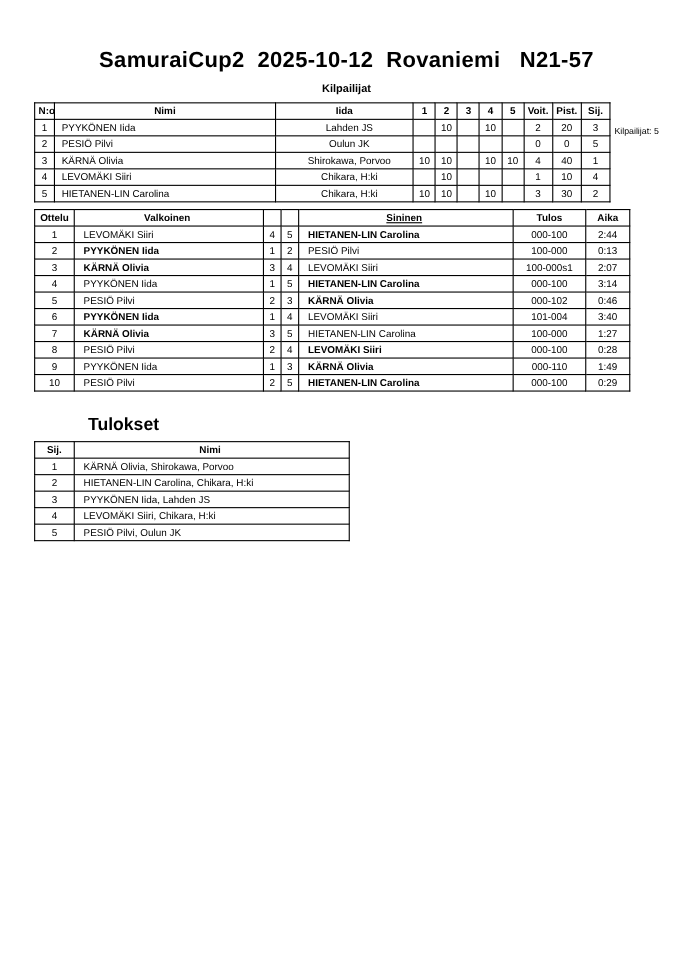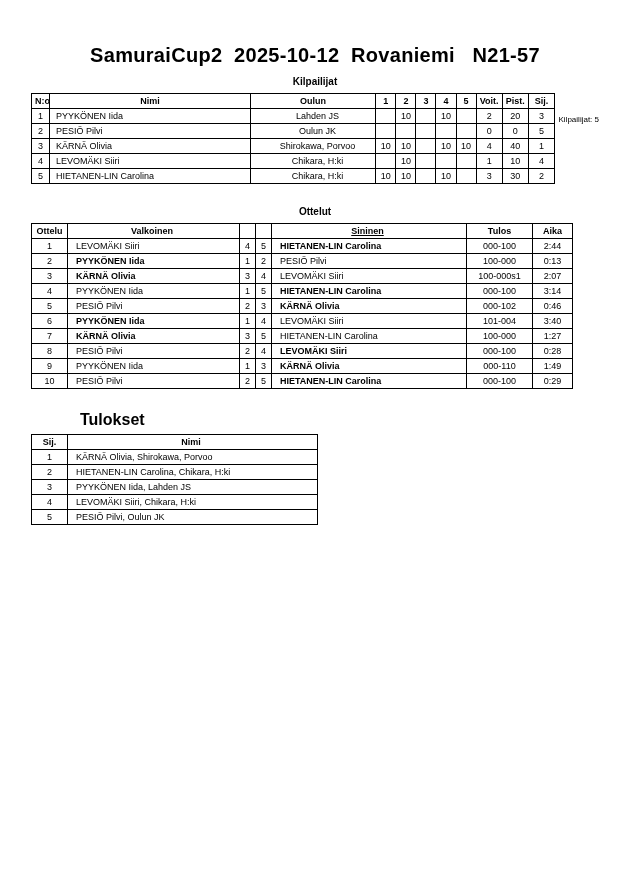--- a/index.html
+++ b/index.html
@@ -135,7 +135,7 @@
         <tr>
           <th class="c-no">N:o</th>
           <th class="c-nimi">Nimi</th>
-          <th class="c-seura">Oulun</th>
+          <th class="c-seura">Iida</th>
           <th class="c-r">1</th>
           <th class="c-r">2</th>
           <th class="c-r">3</th>

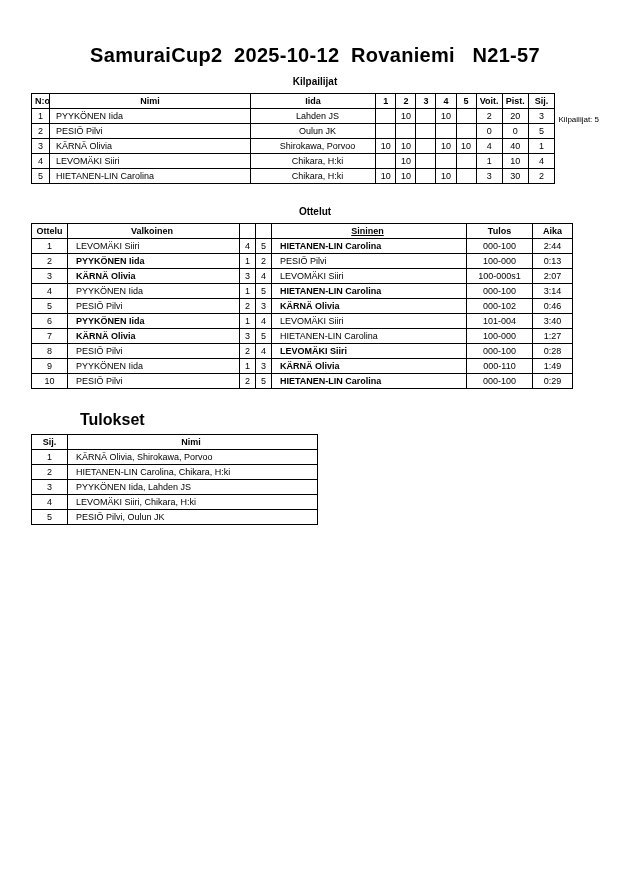--- a/index.html
+++ b/index.html
@@ -216,7 +216,6 @@
     </table>
   </div>
 
-  <div class="section-head" style="margin-top:22px;">Ottelut</div>
 
   <div class="wrap-ottelut">
     <table id="ottelut-table">

